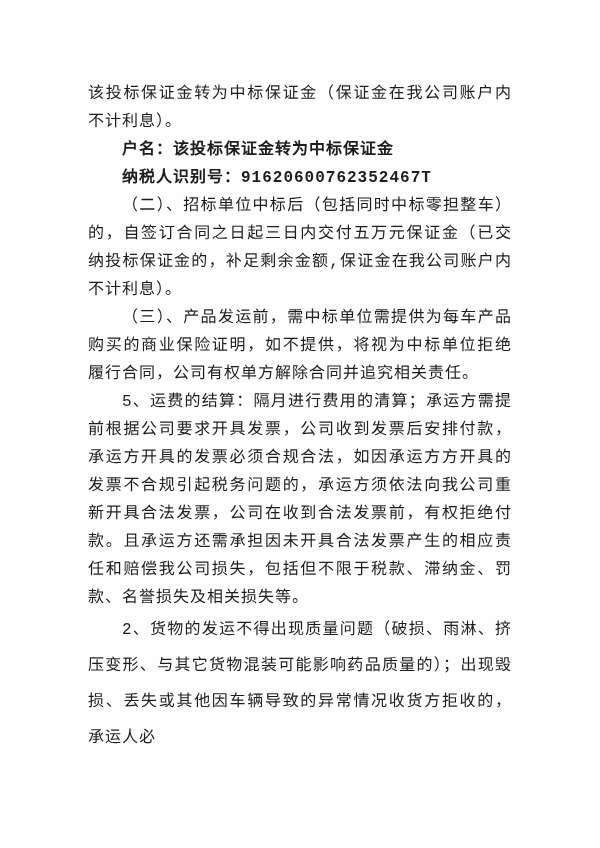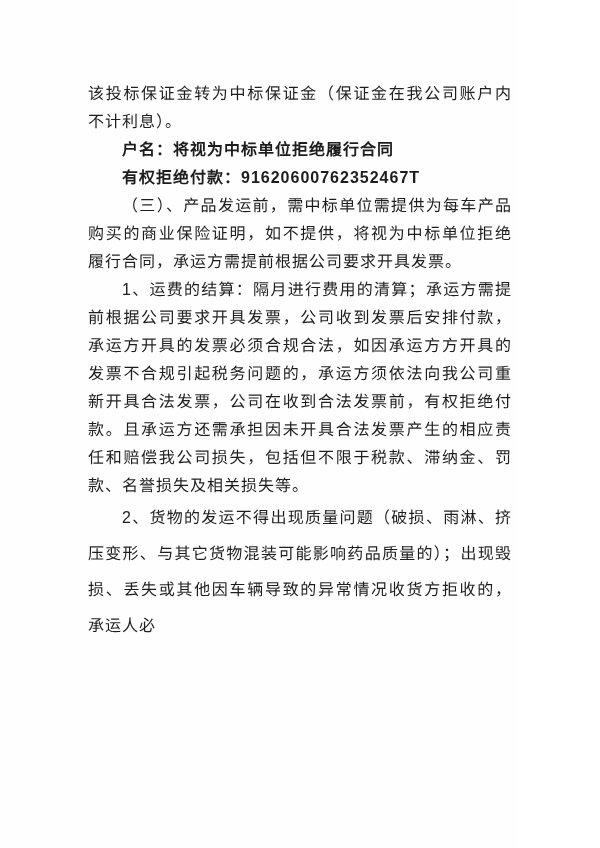--- a/index.html
+++ b/index.html
@@ -13,7 +13,7 @@
     height: 848px;
     background: #fefefe;
     overflow: hidden;
-    font-family: Liberation Sans, sans-serif;
+    font-family: Liberation Mono, monospace;
   }
   .content {
     position: absolute;

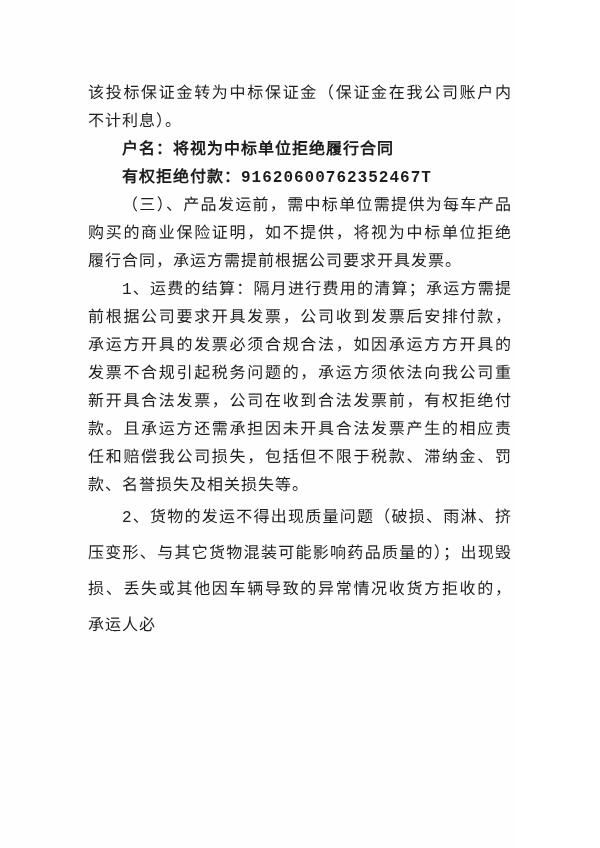--- a/index.html
+++ b/index.html
@@ -48,7 +48,7 @@
 <div class="page">
   <div class="content">
     <p>该投标保证金转为中标保证金（保证金在我公司账户内不计利息）。</p>
-    <p class="bold indent">户名：将视为中标单位拒绝履行合同</p>
+    <p class="bold indent">户名：该投标保证金转为中标保证金</p>
     <p class="bold indent">有权拒绝付款：91620600762352467T</p>
     <p class="indent">（三）、产品发运前，需中标单位需提供为每车产品购买的商业保险证明，如不提供，将视为中标单位拒绝履行合同，承运方需提前根据公司要求开具发票。</p>
     <p class="indent">1、运费的结算：隔月进行费用的清算；承运方需提前根据公司要求开具发票，公司收到发票后安排付款，承运方开具的发票必须合规合法，如因承运方方开具的发票不合规引起税务问题的，承运方须依法向我公司重新开具合法发票，公司在收到合法发票前，有权拒绝付款。且承运方还需承担因未开具合法发票产生的相应责任和赔偿我公司损失，包括但不限于税款、滞纳金、罚款、名誉损失及相关损失等。</p>

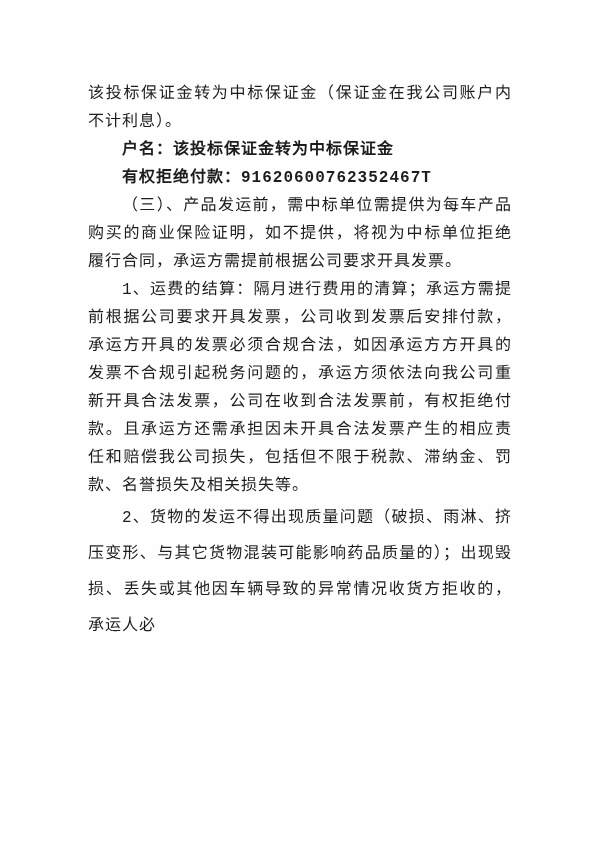--- a/index.html
+++ b/index.html
@@ -49,7 +49,7 @@
   <div class="content">
     <p>该投标保证金转为中标保证金（保证金在我公司账户内不计利息）。</p>
     <p class="bold indent">户名：该投标保证金转为中标保证金</p>
-    <p class="bold indent">有权拒绝付款：91620600762352467T</p>
+    <p class="bold indent">纳税人识别号：91620600762352467T</p>
     <p class="indent">（三）、产品发运前，需中标单位需提供为每车产品购买的商业保险证明，如不提供，将视为中标单位拒绝履行合同，承运方需提前根据公司要求开具发票。</p>
     <p class="indent">1、运费的结算：隔月进行费用的清算；承运方需提前根据公司要求开具发票，公司收到发票后安排付款，承运方开具的发票必须合规合法，如因承运方方开具的发票不合规引起税务问题的，承运方须依法向我公司重新开具合法发票，公司在收到合法发票前，有权拒绝付款。且承运方还需承担因未开具合法发票产生的相应责任和赔偿我公司损失，包括但不限于税款、滞纳金、罚款、名誉损失及相关损失等。</p>
     <p class="indent wide">2、货物的发运不得出现质量问题（破损、雨淋、挤压变形、与其它货物混装可能影响药品质量的）；出现毁损、丢失或其他因车辆导致的异常情况收货方拒收的，承运人必</p>

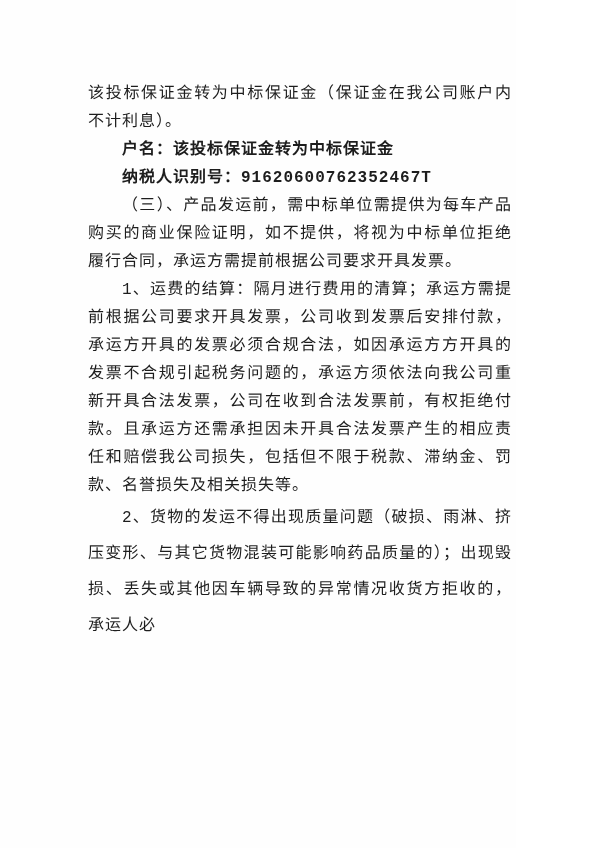--- a/index.html
+++ b/index.html
@@ -50,6 +50,7 @@
     <p>该投标保证金转为中标保证金（保证金在我公司账户内不计利息）。</p>
     <p class="bold indent">户名：该投标保证金转为中标保证金</p>
     <p class="bold indent">纳税人识别号：91620600762352467T</p>
+    <p class="indent">（二）、招标单位中标后（包括同时中标零担整车）的，自签订合同之日起三日内交付五万元保证金（已交纳投标保证金的，补足剩余金额,保证金在我公司账户内不计利息）。</p>
     <p class="indent">（三）、产品发运前，需中标单位需提供为每车产品购买的商业保险证明，如不提供，将视为中标单位拒绝履行合同，承运方需提前根据公司要求开具发票。</p>
     <p class="indent">1、运费的结算：隔月进行费用的清算；承运方需提前根据公司要求开具发票，公司收到发票后安排付款，承运方开具的发票必须合规合法，如因承运方方开具的发票不合规引起税务问题的，承运方须依法向我公司重新开具合法发票，公司在收到合法发票前，有权拒绝付款。且承运方还需承担因未开具合法发票产生的相应责任和赔偿我公司损失，包括但不限于税款、滞纳金、罚款、名誉损失及相关损失等。</p>
     <p class="indent wide">2、货物的发运不得出现质量问题（破损、雨淋、挤压变形、与其它货物混装可能影响药品质量的）；出现毁损、丢失或其他因车辆导致的异常情况收货方拒收的，承运人必</p>

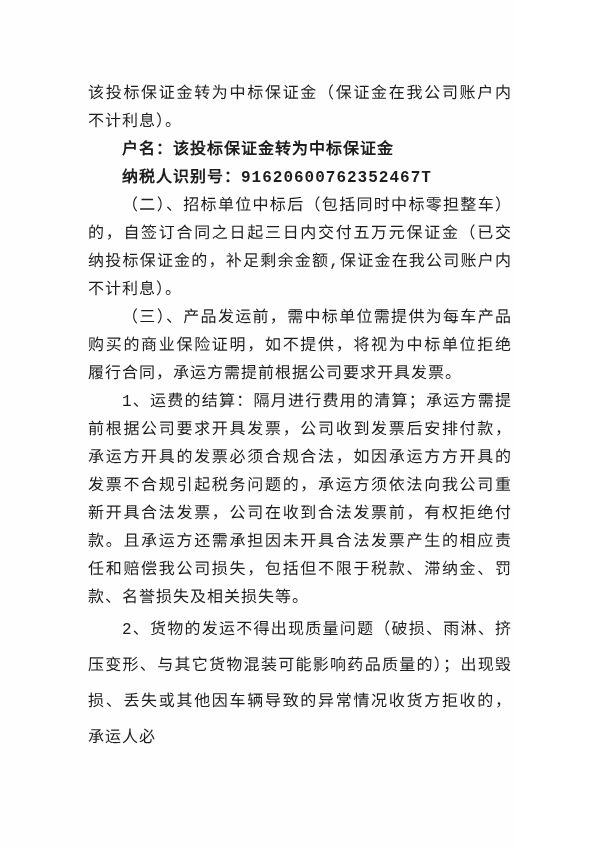--- a/index.html
+++ b/index.html
@@ -51,7 +51,7 @@
     <p class="bold indent">户名：该投标保证金转为中标保证金</p>
     <p class="bold indent">纳税人识别号：91620600762352467T</p>
     <p class="indent">（二）、招标单位中标后（包括同时中标零担整车）的，自签订合同之日起三日内交付五万元保证金（已交纳投标保证金的，补足剩余金额,保证金在我公司账户内不计利息）。</p>
-    <p class="indent">（三）、产品发运前，需中标单位需提供为每车产品购买的商业保险证明，如不提供，将视为中标单位拒绝履行合同，承运方需提前根据公司要求开具发票。</p>
+    <p class="indent">（三）、产品发运前，需中标单位需提供为每车产品购买的商业保险证明，如不提供，将视为中标单位拒绝履行合同，公司有权单方解除合同并追究相关责任。</p>
     <p class="indent">1、运费的结算：隔月进行费用的清算；承运方需提前根据公司要求开具发票，公司收到发票后安排付款，承运方开具的发票必须合规合法，如因承运方方开具的发票不合规引起税务问题的，承运方须依法向我公司重新开具合法发票，公司在收到合法发票前，有权拒绝付款。且承运方还需承担因未开具合法发票产生的相应责任和赔偿我公司损失，包括但不限于税款、滞纳金、罚款、名誉损失及相关损失等。</p>
     <p class="indent wide">2、货物的发运不得出现质量问题（破损、雨淋、挤压变形、与其它货物混装可能影响药品质量的）；出现毁损、丢失或其他因车辆导致的异常情况收货方拒收的，承运人必</p>
   </div>

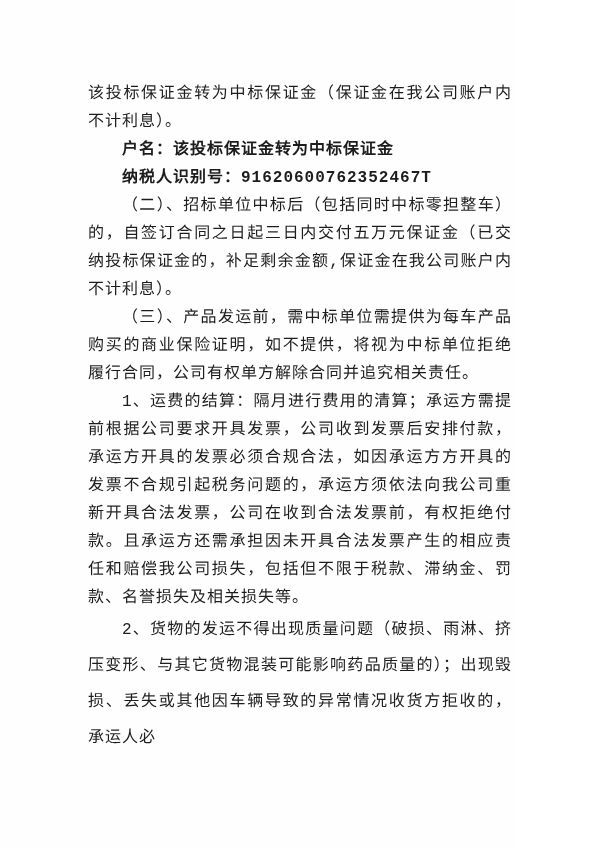--- a/index.html
+++ b/index.html
@@ -52,7 +52,7 @@
     <p class="bold indent">纳税人识别号：91620600762352467T</p>
     <p class="indent">（二）、招标单位中标后（包括同时中标零担整车）的，自签订合同之日起三日内交付五万元保证金（已交纳投标保证金的，补足剩余金额,保证金在我公司账户内不计利息）。</p>
     <p class="indent">（三）、产品发运前，需中标单位需提供为每车产品购买的商业保险证明，如不提供，将视为中标单位拒绝履行合同，公司有权单方解除合同并追究相关责任。</p>
-    <p class="indent">1、运费的结算：隔月进行费用的清算；承运方需提前根据公司要求开具发票，公司收到发票后安排付款，承运方开具的发票必须合规合法，如因承运方方开具的发票不合规引起税务问题的，承运方须依法向我公司重新开具合法发票，公司在收到合法发票前，有权拒绝付款。且承运方还需承担因未开具合法发票产生的相应责任和赔偿我公司损失，包括但不限于税款、滞纳金、罚款、名誉损失及相关损失等。</p>
+    <p class="indent">5、运费的结算：隔月进行费用的清算；承运方需提前根据公司要求开具发票，公司收到发票后安排付款，承运方开具的发票必须合规合法，如因承运方方开具的发票不合规引起税务问题的，承运方须依法向我公司重新开具合法发票，公司在收到合法发票前，有权拒绝付款。且承运方还需承担因未开具合法发票产生的相应责任和赔偿我公司损失，包括但不限于税款、滞纳金、罚款、名誉损失及相关损失等。</p>
     <p class="indent wide">2、货物的发运不得出现质量问题（破损、雨淋、挤压变形、与其它货物混装可能影响药品质量的）；出现毁损、丢失或其他因车辆导致的异常情况收货方拒收的，承运人必</p>
   </div>
 </div>

